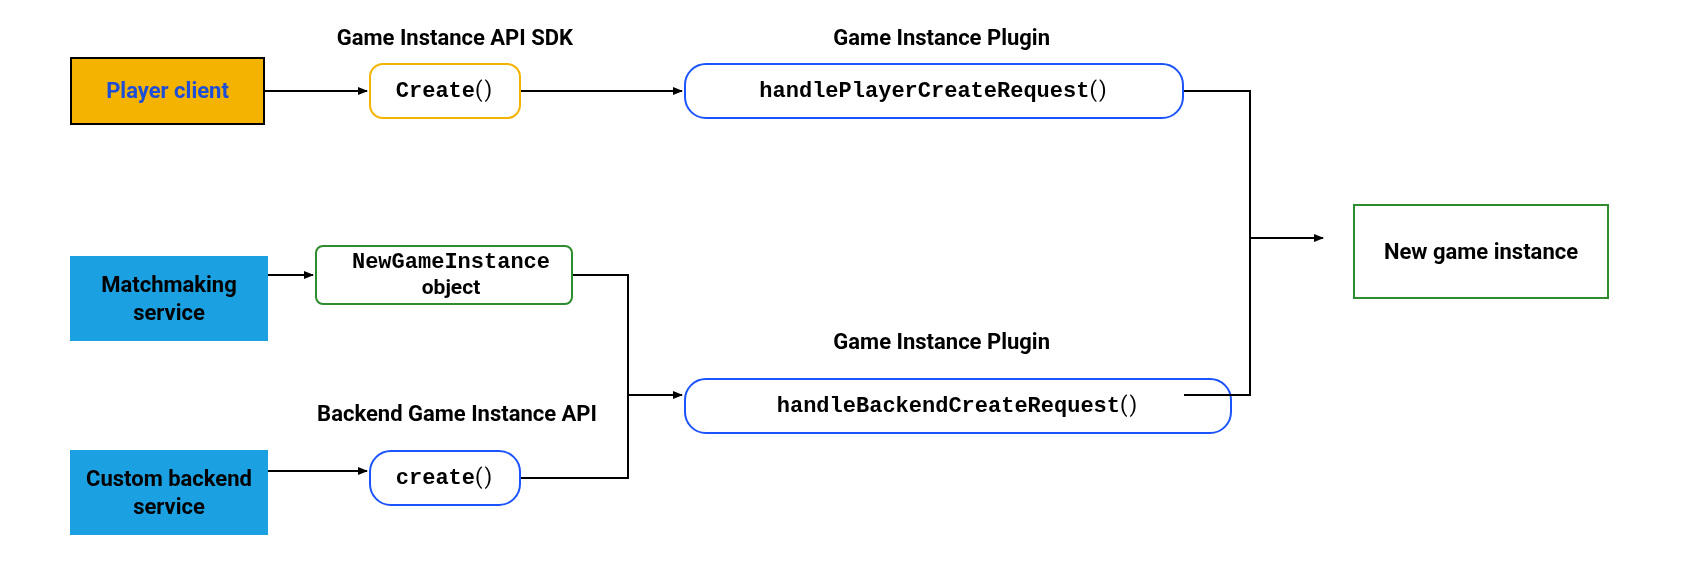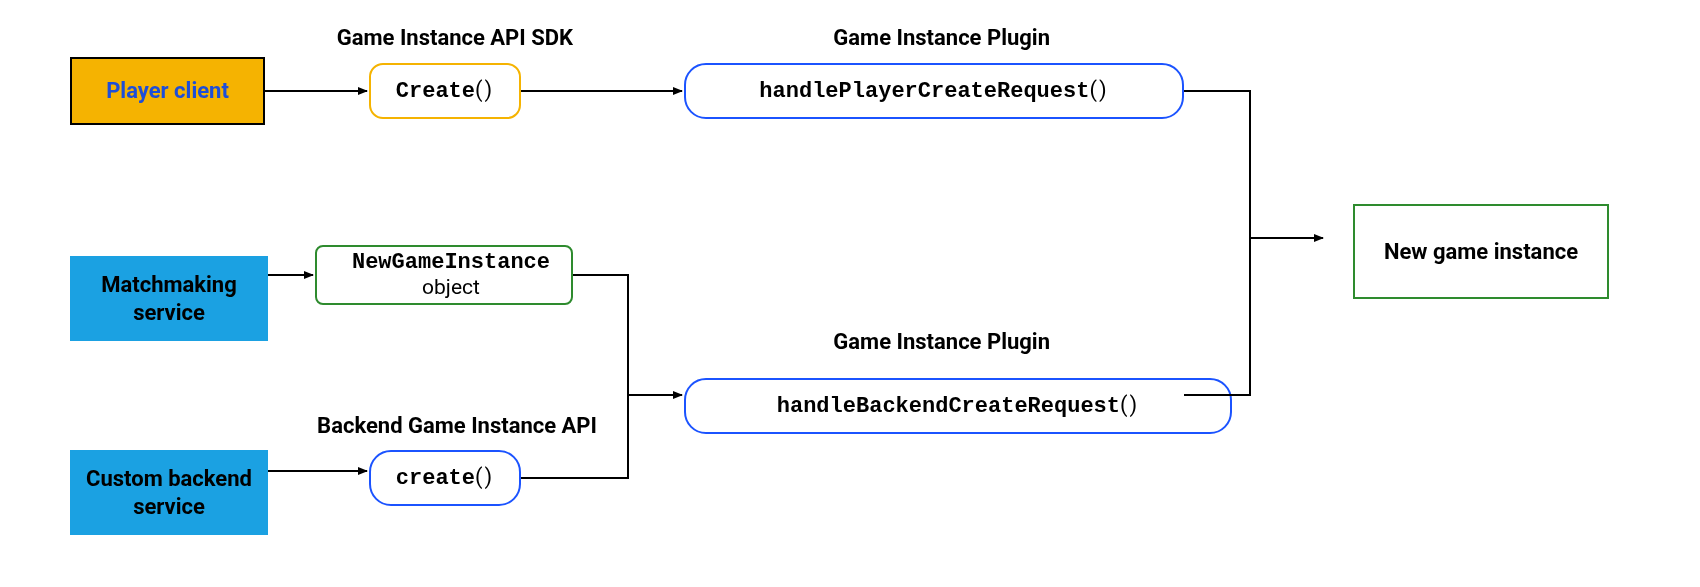--- a/index.html
+++ b/index.html
@@ -66,7 +66,7 @@
 
 <div class="box green-outline" style="left:315px; top:245px; width:258px; height:60px; flex-direction:column; line-height:1.1;">
   <span class="mono" style="font-size:22px;">NewGameInstance</span>
-  <span style="font-weight:400; font-size:21px;">object</span>
+  <span style="font-weight:700; font-size:21px;">object</span>
 </div>
 
 <div class="box blue-outline" style="left:369px; top:450px; width:152px; height:56px;">

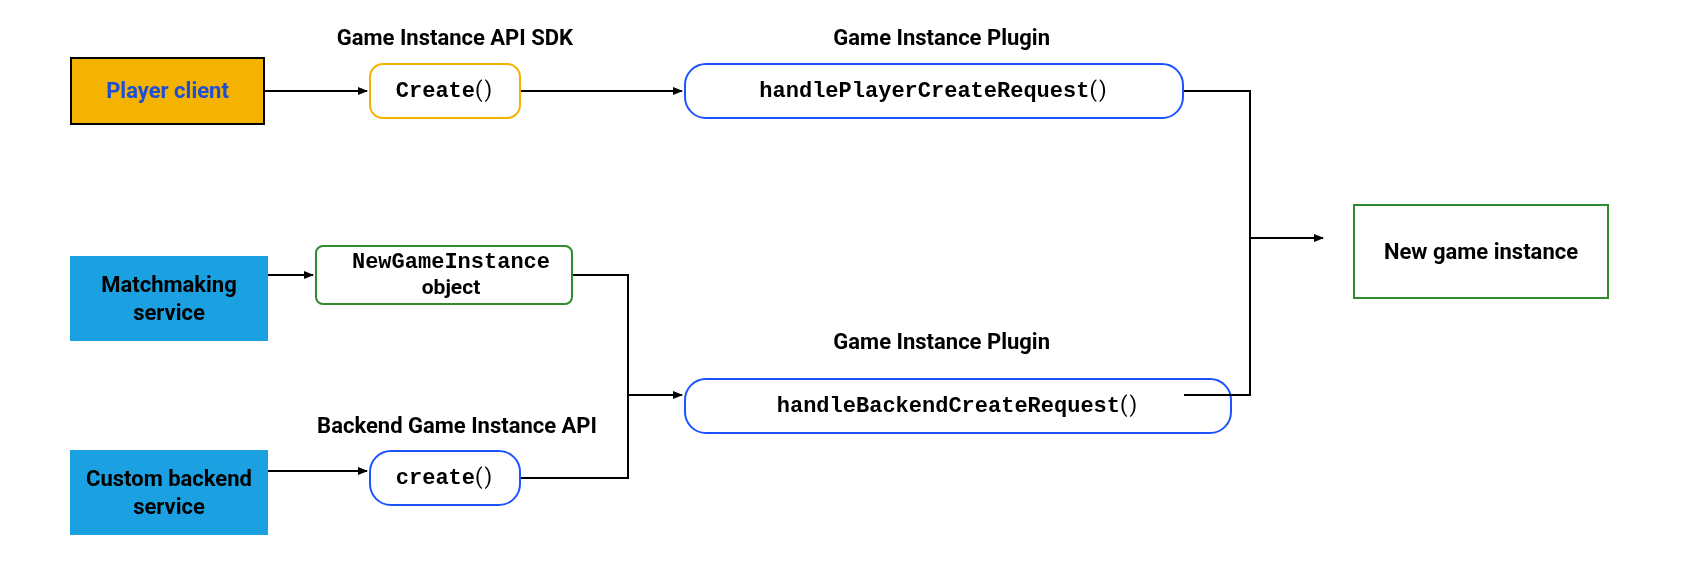--- a/index.html
+++ b/index.html
@@ -56,7 +56,7 @@
 <div class="label" style="left:313px; top:25px; width:260px;">Game Instance API SDK</div>
 <div class="label" style="left:810px; top:25px; width:240px;">Game Instance Plugin</div>
 <div class="label" style="left:810px; top:329px; width:240px;">Game Instance Plugin</div>
-<div class="label" style="left:287px; top:413px; width:310px;">Backend Game Instance API</div>
+<div class="label" style="left:287px; top:401px; width:310px;">Backend Game Instance API</div>
 
 <div class="box yellow-outline" style="left:369px; top:63px; width:152px; height:56px;">
   <span class="mono">

